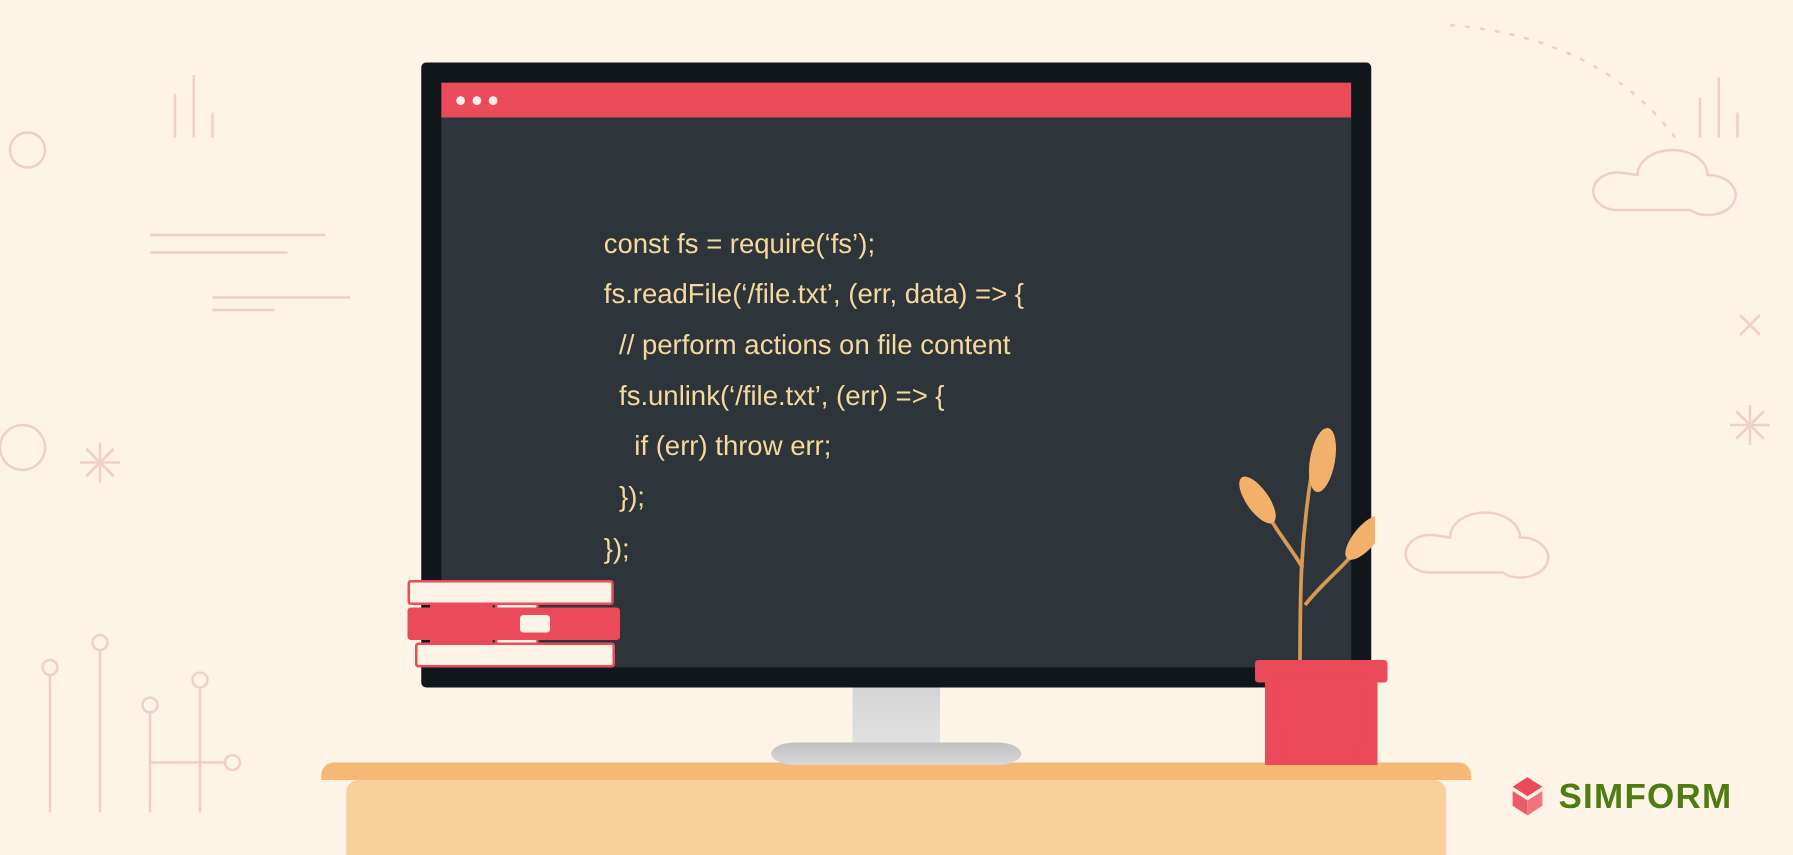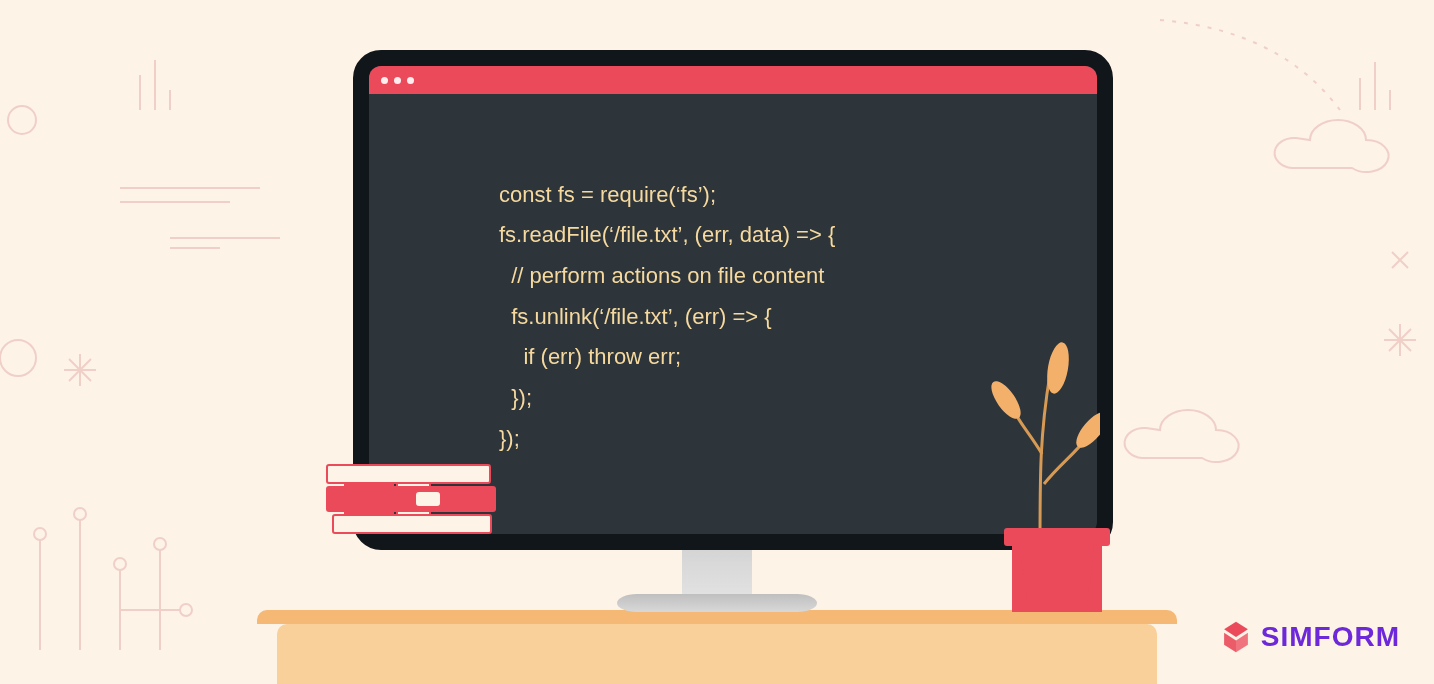--- a/index.html
+++ b/index.html
@@ -66,9 +66,8 @@
     height: 500px;
     background: #2d343a;
     border: 16px solid #11161b;
-    border-radius: 28px;
+    border-radius: 4px;
     overflow: hidden;
-    margin-left: 16px;
   }
   .titlebar {
     height: 28px;

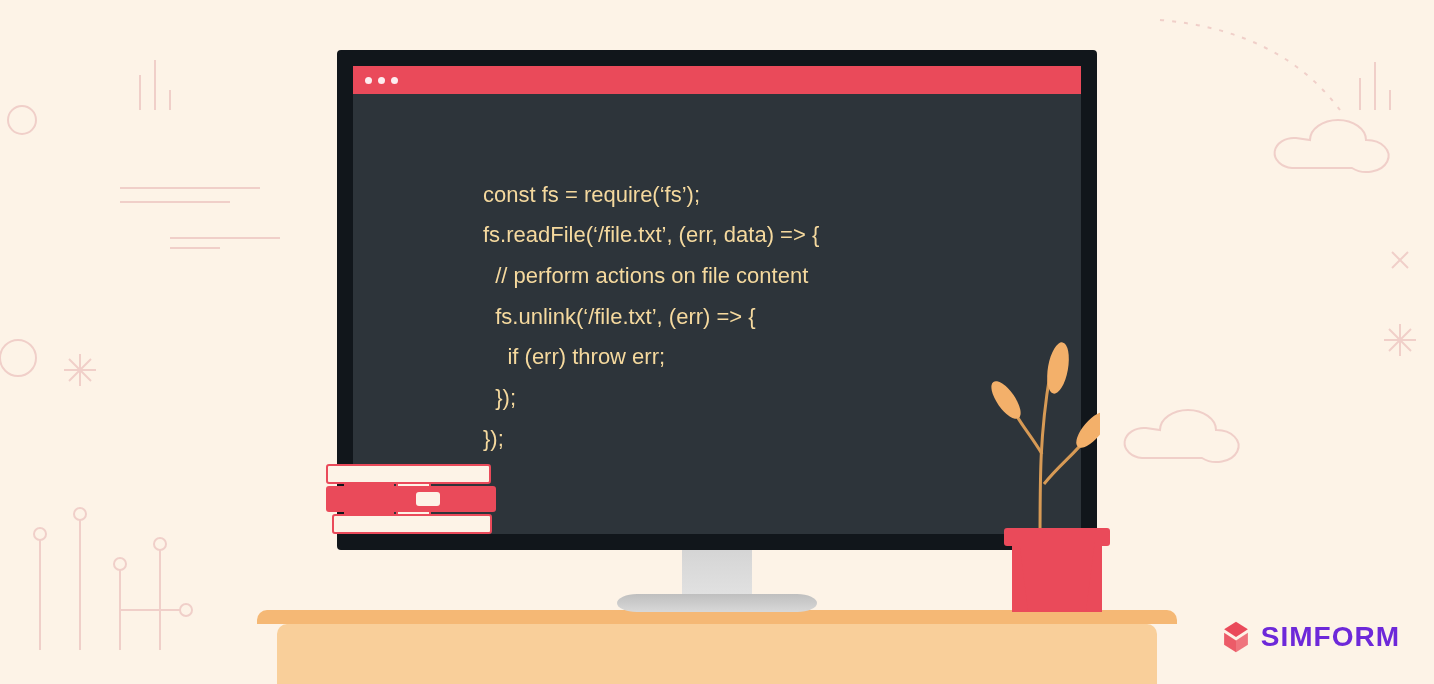--- a/index.html
+++ b/index.html
@@ -134,12 +134,12 @@
   
   .logo {
     position: absolute;
-    right: 34px;
+    right: 48px;
     bottom: 30px;
     display: flex;
     align-items: center;
     gap: 8px;
-    color: #6d28d9;
+    color: #4d7c0f;
     font-weight: 700;
     font-size: 28px;
     letter-spacing: 1px;

